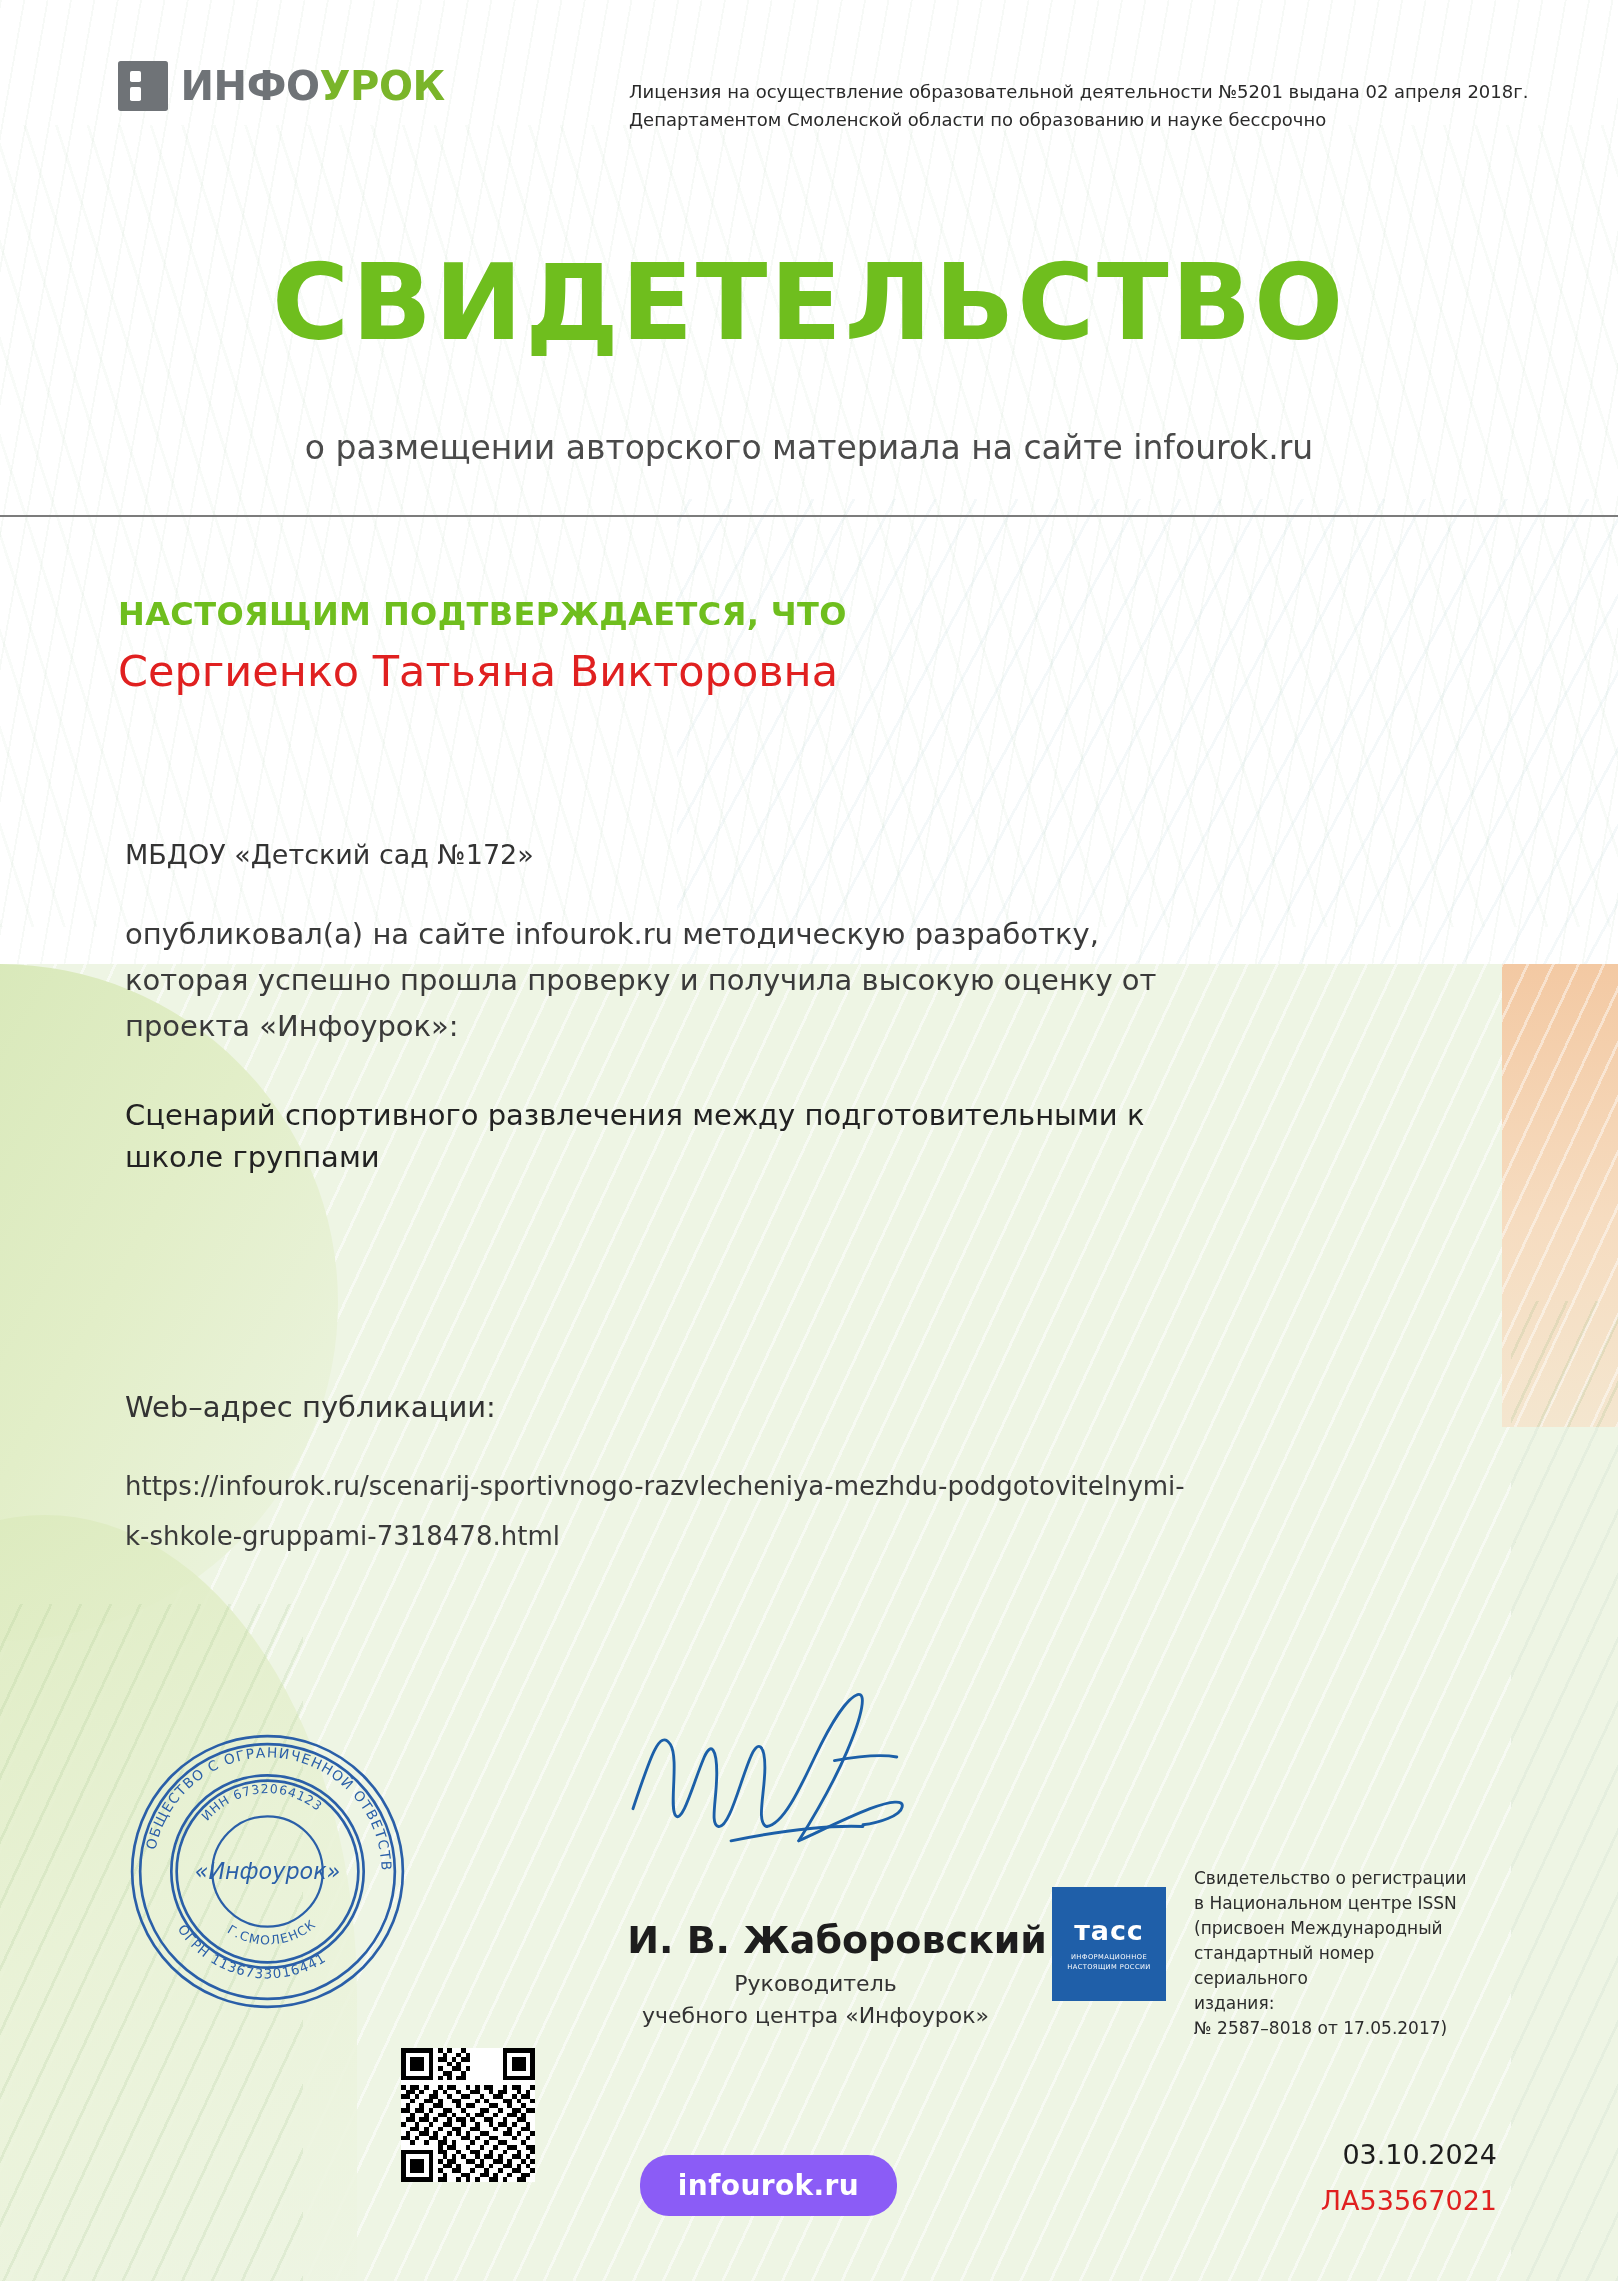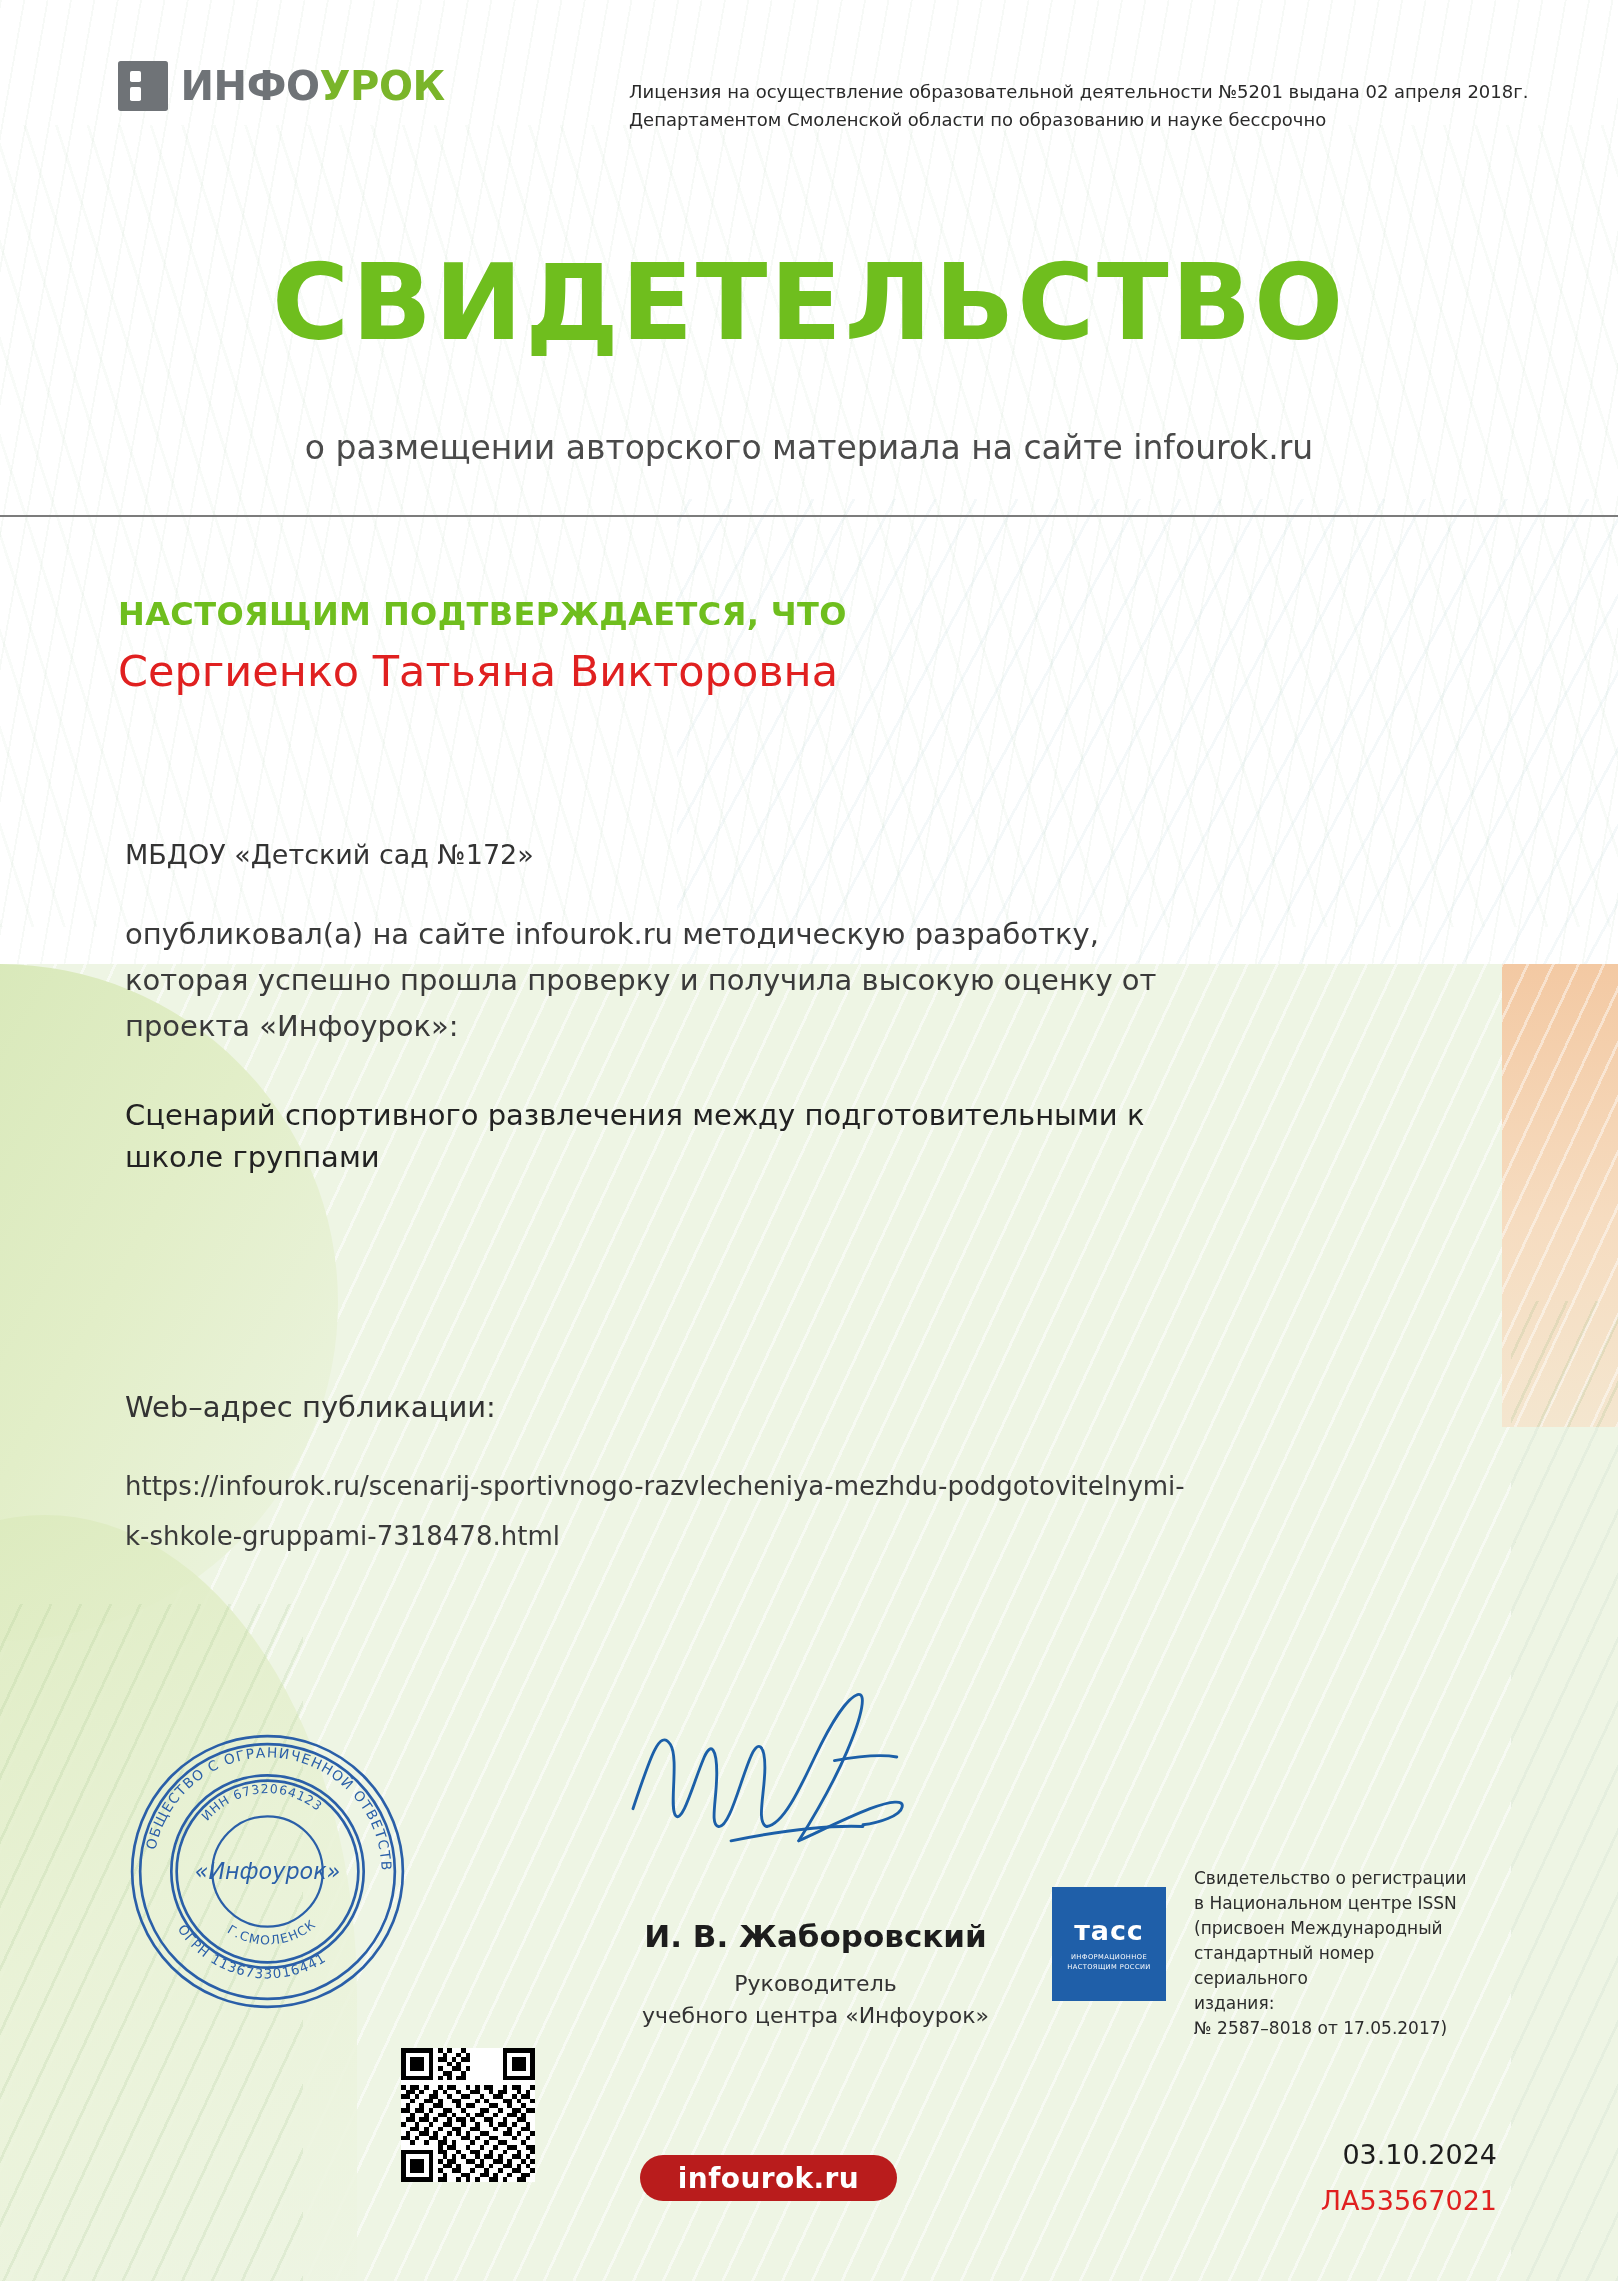--- a/index.html
+++ b/index.html
@@ -271,8 +271,8 @@
     position: absolute;
     left: 584px; top: 1918px;
     width: 463px;
-    text-align: center;
-    font-size: 31px;
+    text-align: right;
+    font-size: 38px;
     font-weight: bold;
     color: #1d1d1d;
   }

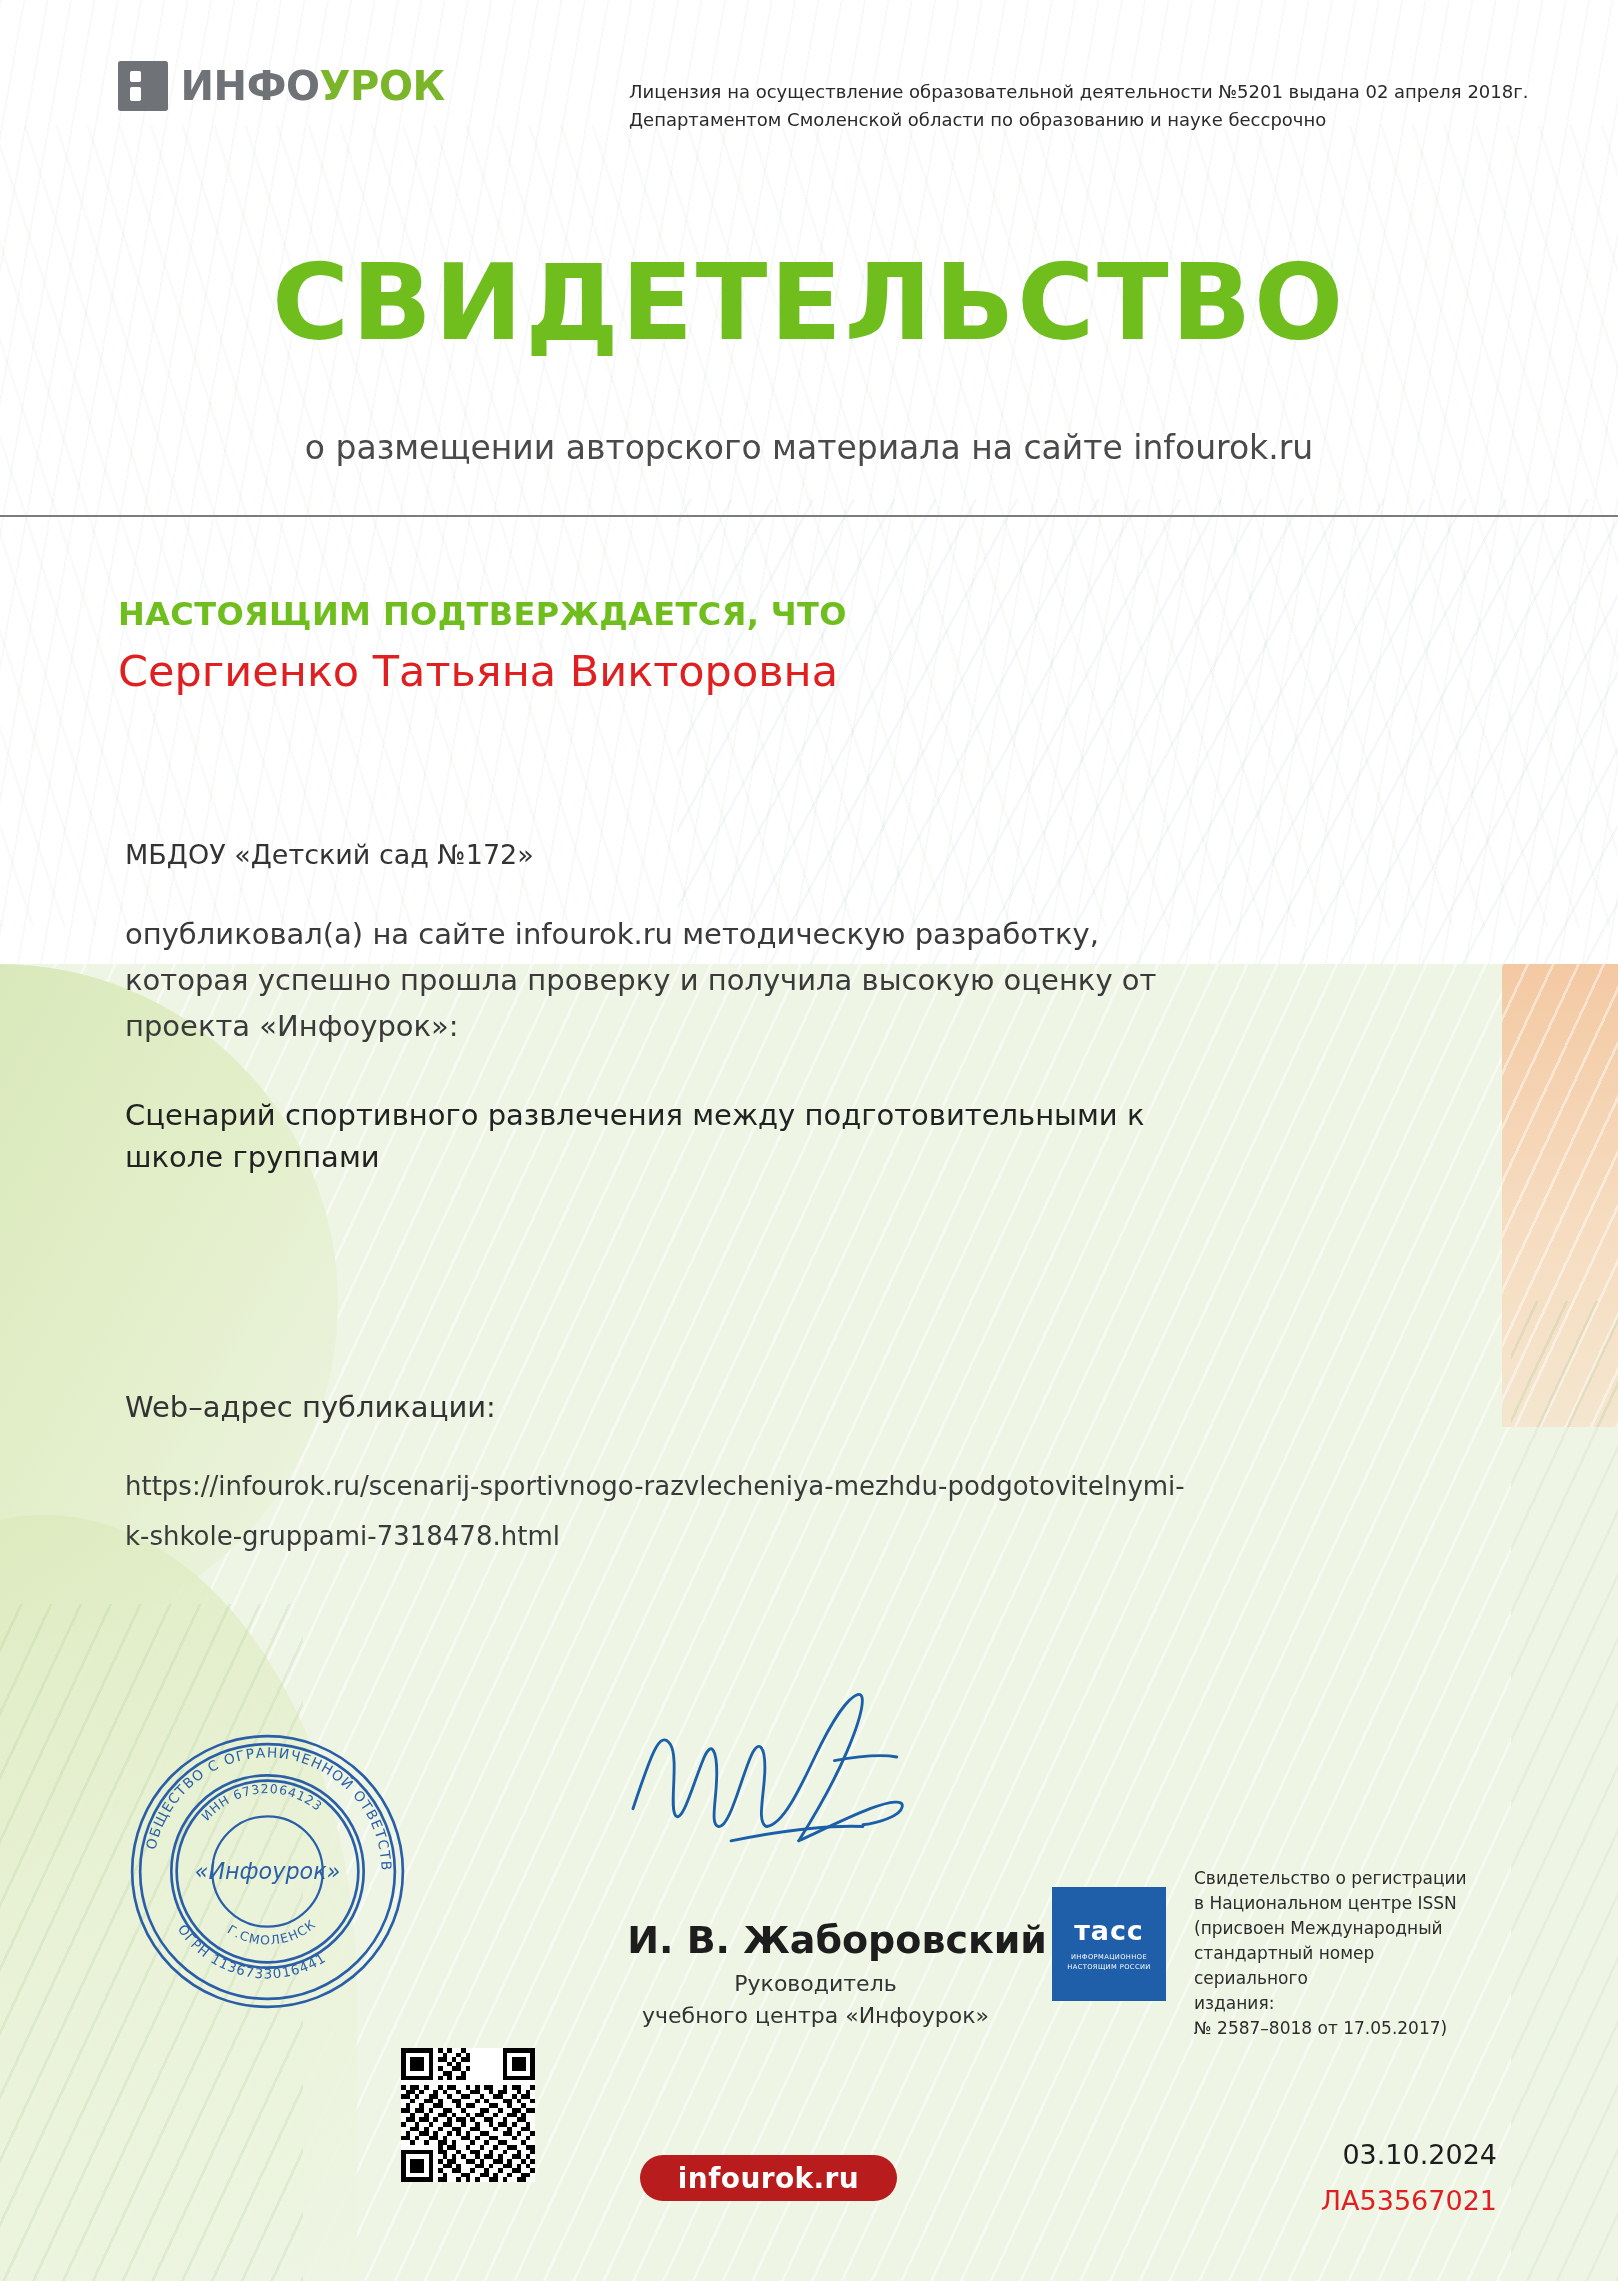--- a/index.html
+++ b/index.html
@@ -331,9 +331,9 @@
   .site-btn {
     position: absolute;
     left: 640px; top: 2155px;
-    width: 257px; height: 46px;
+    width: 257px; height: 61px;
     border-radius: 29px;
-    background: #b91c1c;
+    background: #8b5cf6;
     color: #ffffff;
     font-size: 28px;
     font-weight: bold;

